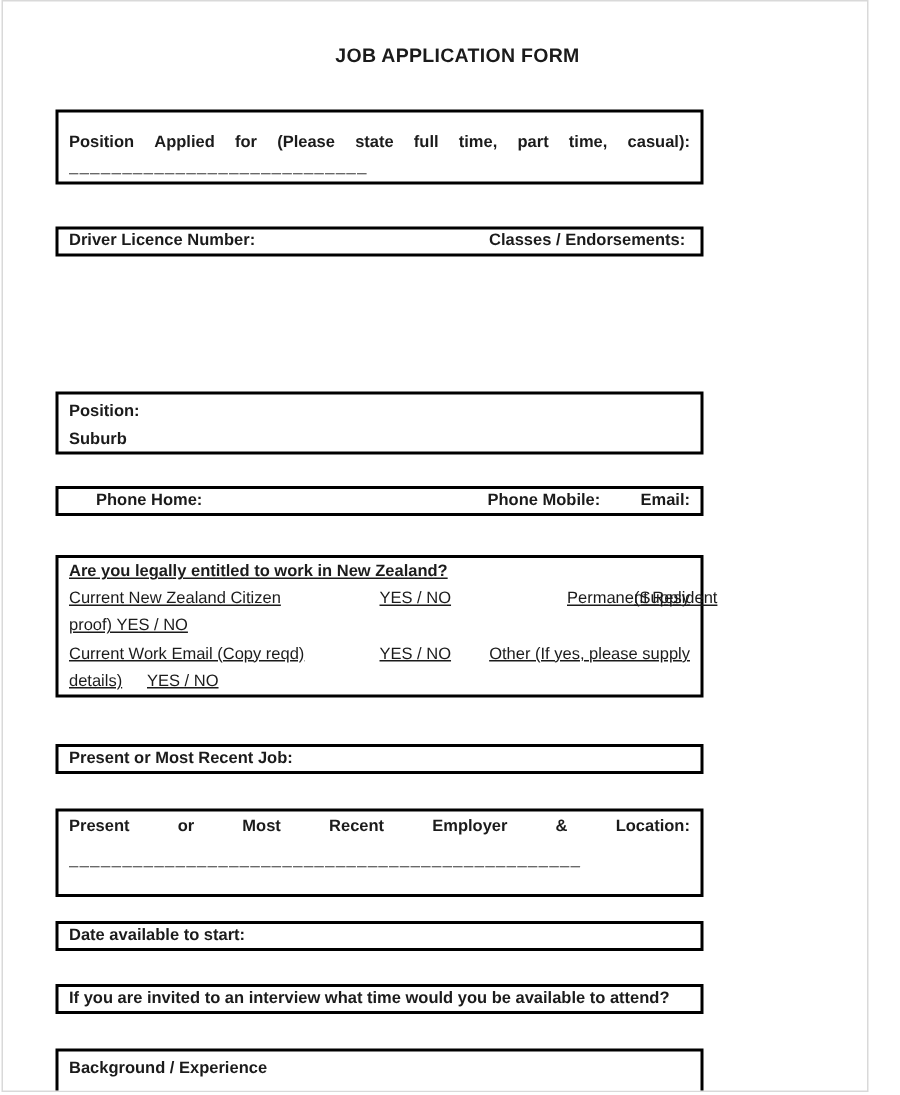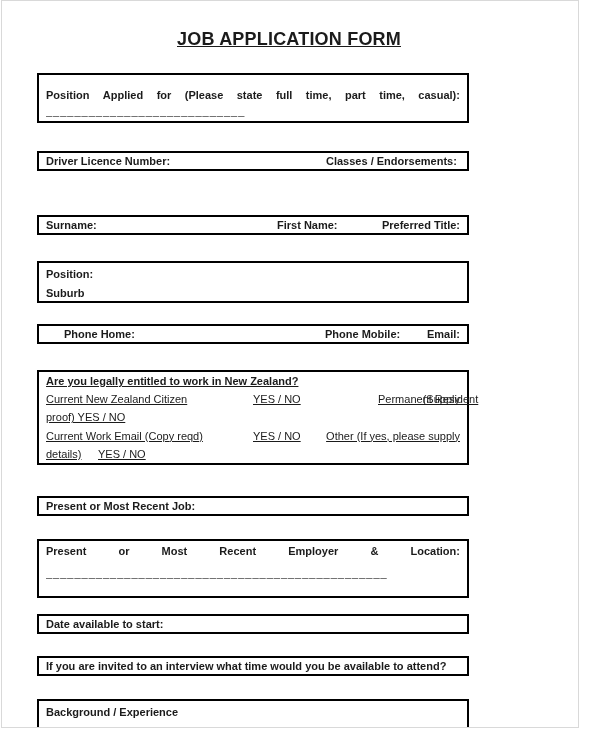--- a/index.html
+++ b/index.html
@@ -13,8 +13,8 @@
     border:1px solid #d9d9d9;background:#fff;overflow:hidden;
   }
   .title{
-    position:absolute;left:22px;top:28px;width:530px;text-align:center;
-    font-size:18px;font-weight:bold;text-decoration:underline;letter-spacing:.2px;
+    position:absolute;left:38px;top:28px;width:530px;text-align:center;
+    font-size:13px;font-weight:bold;letter-spacing:.2px;
   }
   .box{
     position:absolute;left:35px;width:432px;border:2px solid #000;

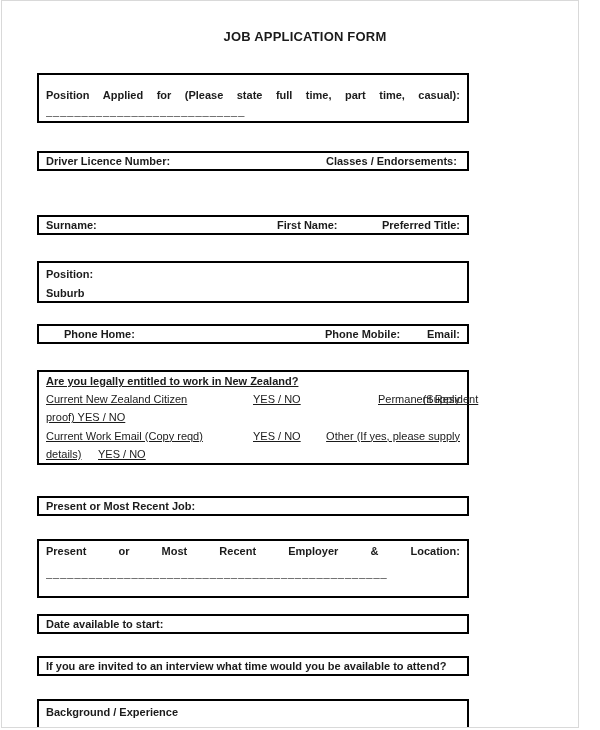--- a/index.html
+++ b/index.html
@@ -73,13 +73,6 @@
     </div>
   </div>
 
-  <div class="box single b-name">
-    <div class="rel">
-      <span class="seg" style="left:0">Surname:</span>
-      <span class="seg" style="left:231px">First Name:</span>
-      <span class="seg" style="right:0">Preferred Title:</span>
-    </div>
-  </div>
 
   <div class="box b-address">
     <div>Position:</div>

